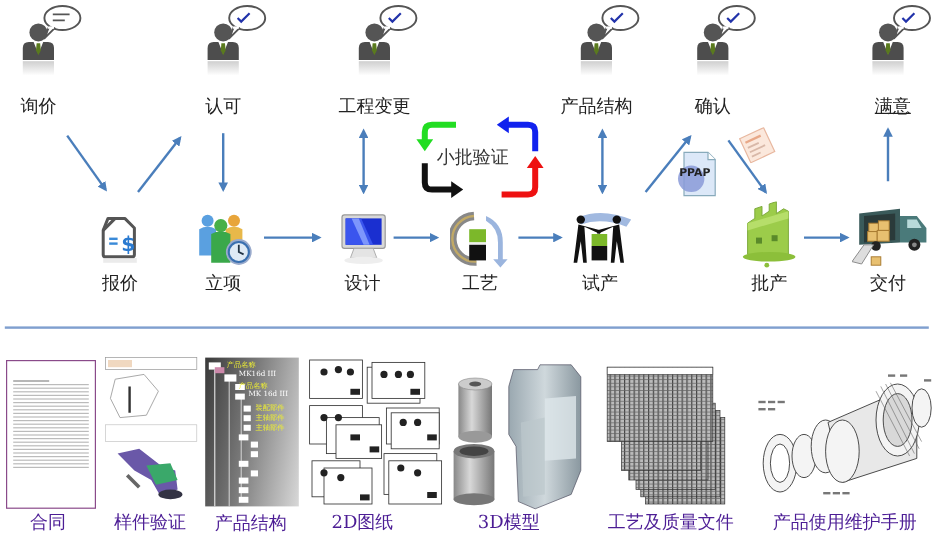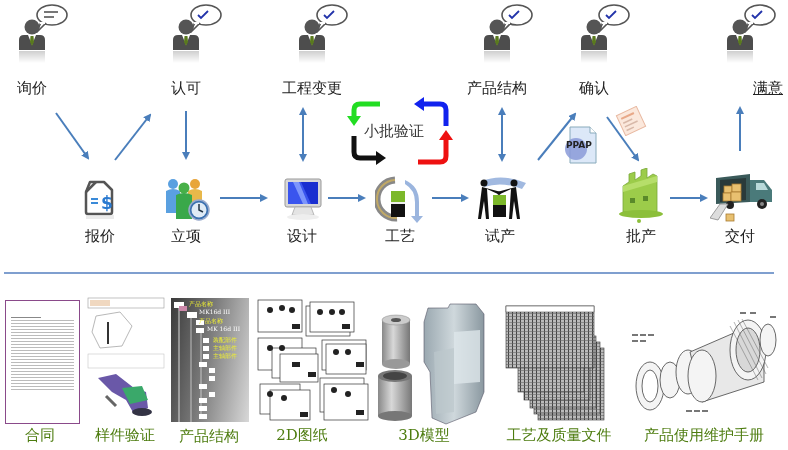--- a/index.html
+++ b/index.html
@@ -219,7 +219,7 @@
     </defs>
   </svg>
 </div>
-    <div class="lbl" style="left: 768px; top: 81px; text-decoration: underline;">满意</div>
+    <div class="lbl" style="left: 744px; top: 81px; text-decoration: underline;">满意</div>
   </div>
 
 <div class="abs" style="left:82px;top:178px">

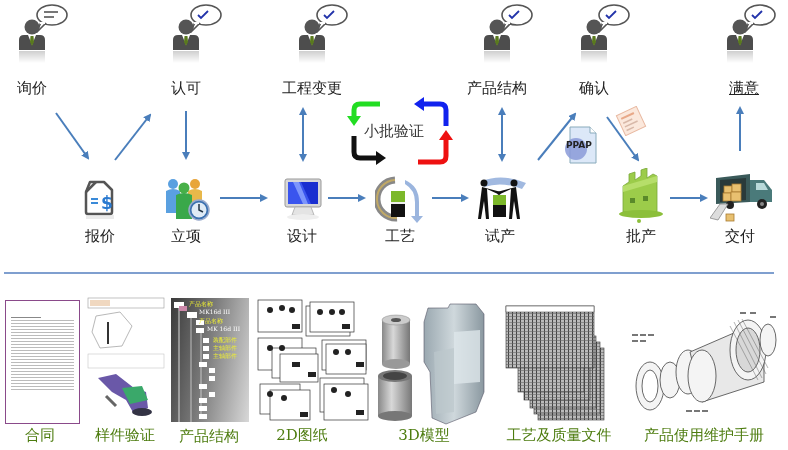--- a/index.html
+++ b/index.html
@@ -6,7 +6,7 @@
   body{width:788px;height:450px;position:relative;overflow:hidden;font-family:"DejaVu Serif","Liberation Serif",serif;color:#222;}
   .abs{position:absolute;}
   .lbl{position:absolute;font-size:15px;color:#222;white-space:nowrap;text-align:right;transform:translateX(-50%);line-height:1;}
-  .blbl{position:absolute;font-size:15px;color:#4d7c0f;white-space:nowrap;text-align:center;transform:translateX(-50%);line-height:1;}
+  .blbl{position:absolute;font-size:15px;color:#4c1d95;white-space:nowrap;text-align:center;transform:translateX(-50%);line-height:1;}
   svg{display:block;}
   .doc-line{height:1px;background:#bbb;margin:2px 5px;}
 </style>

